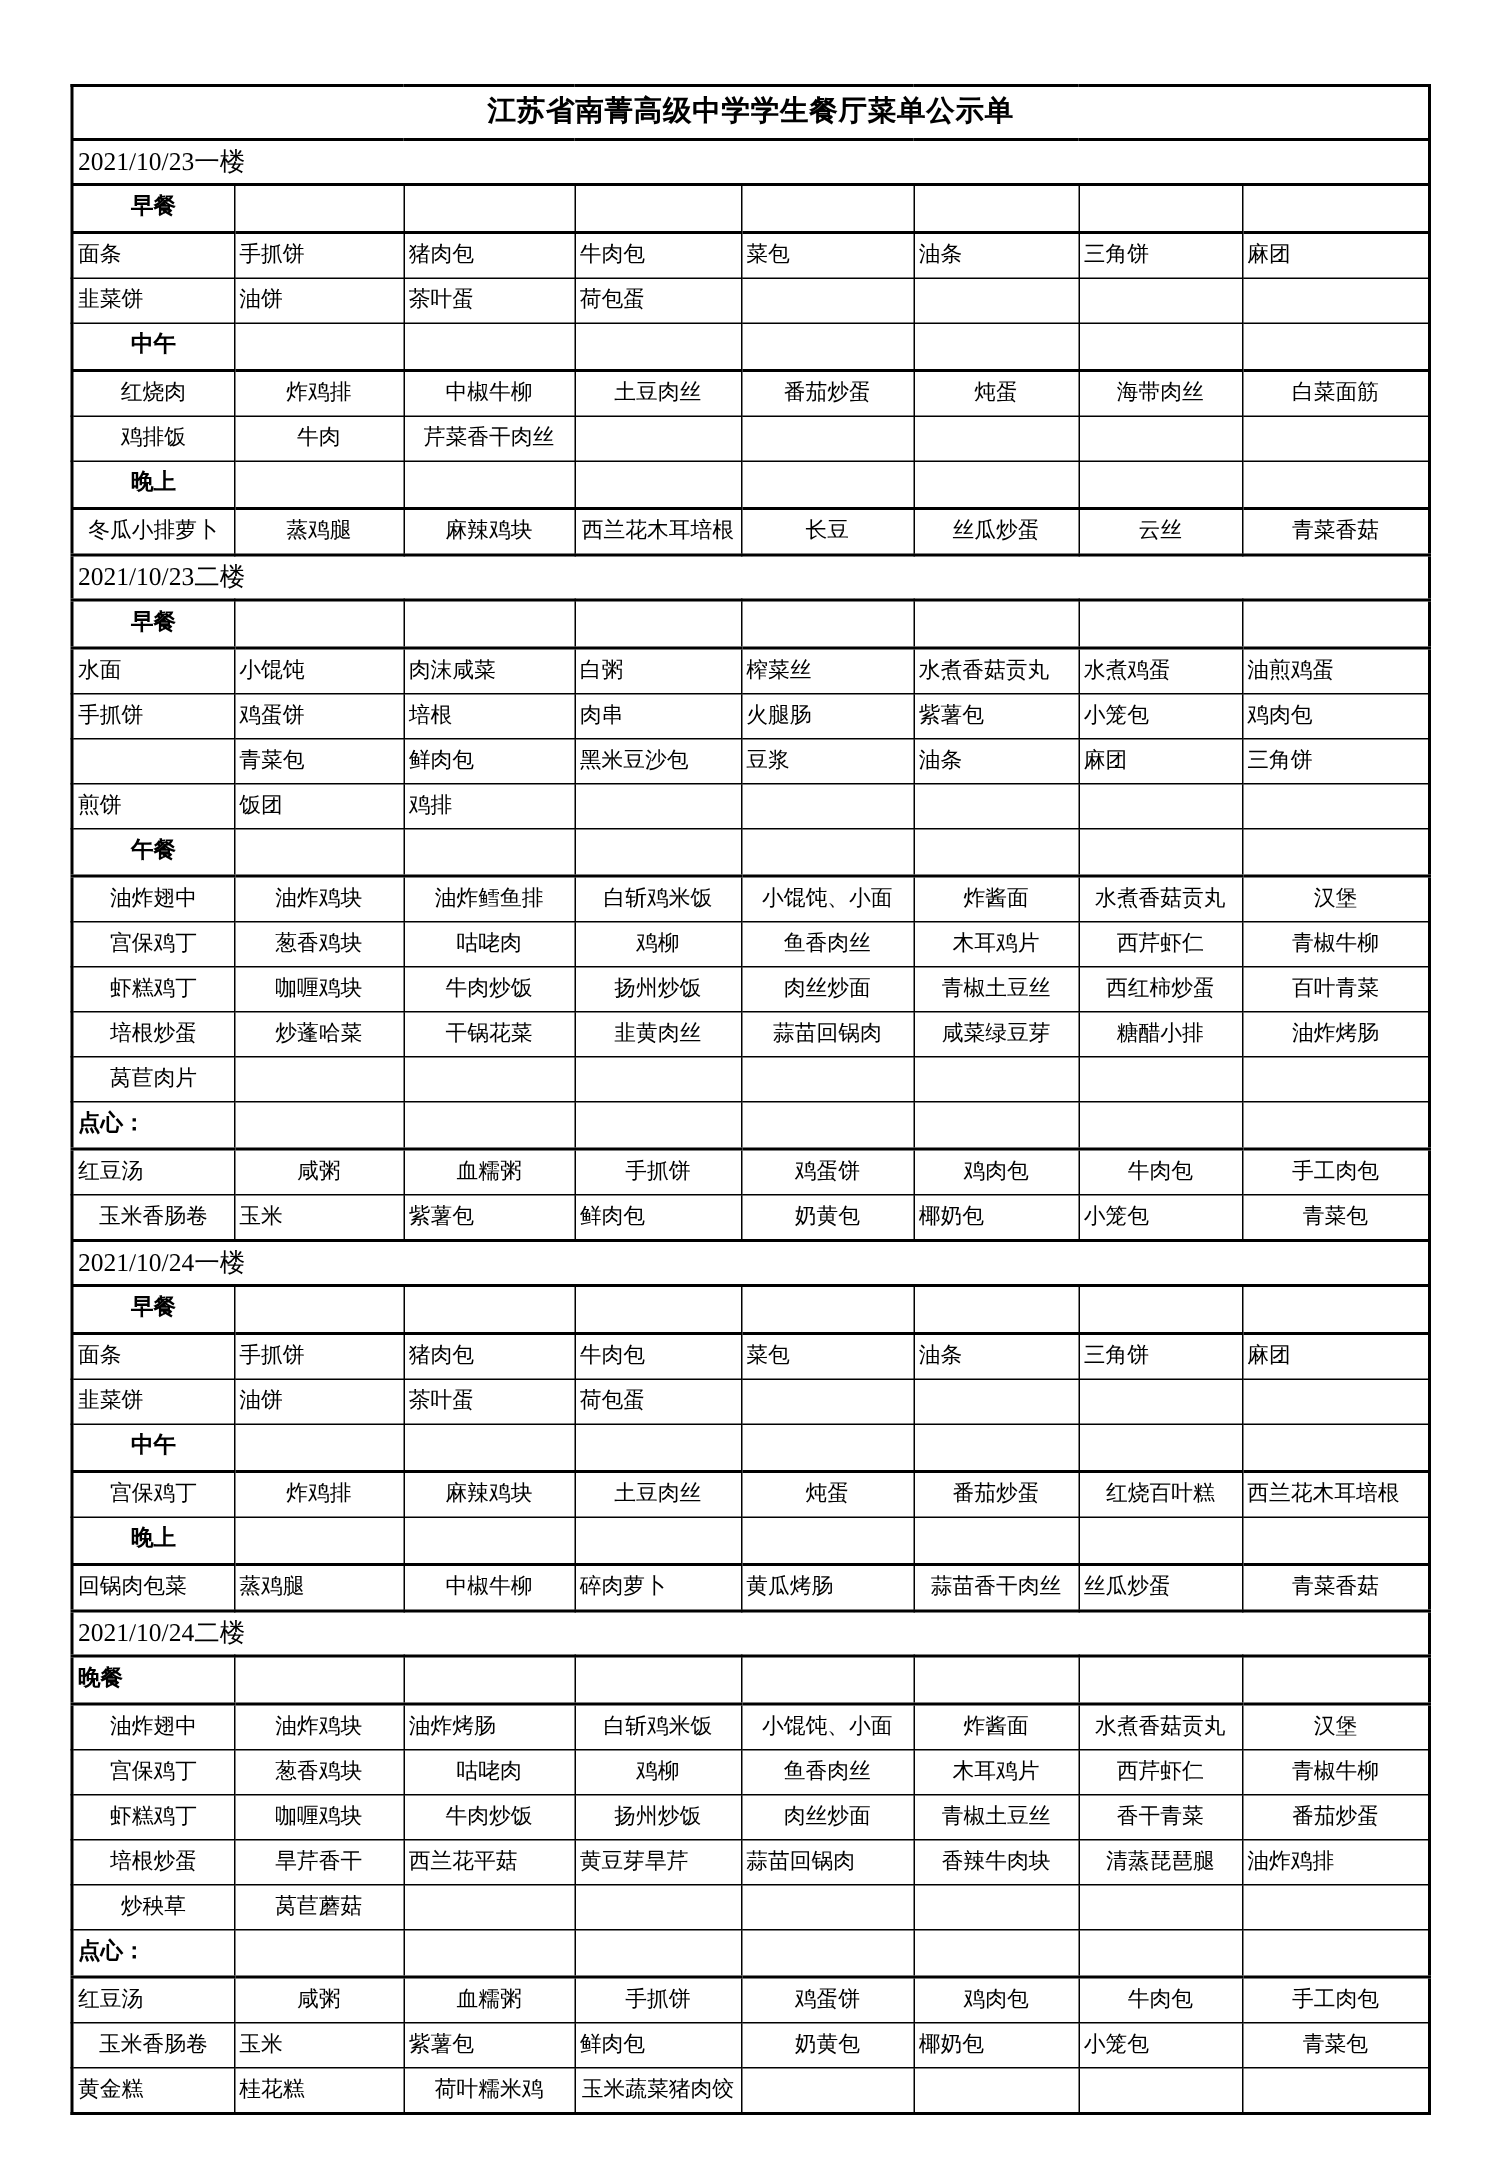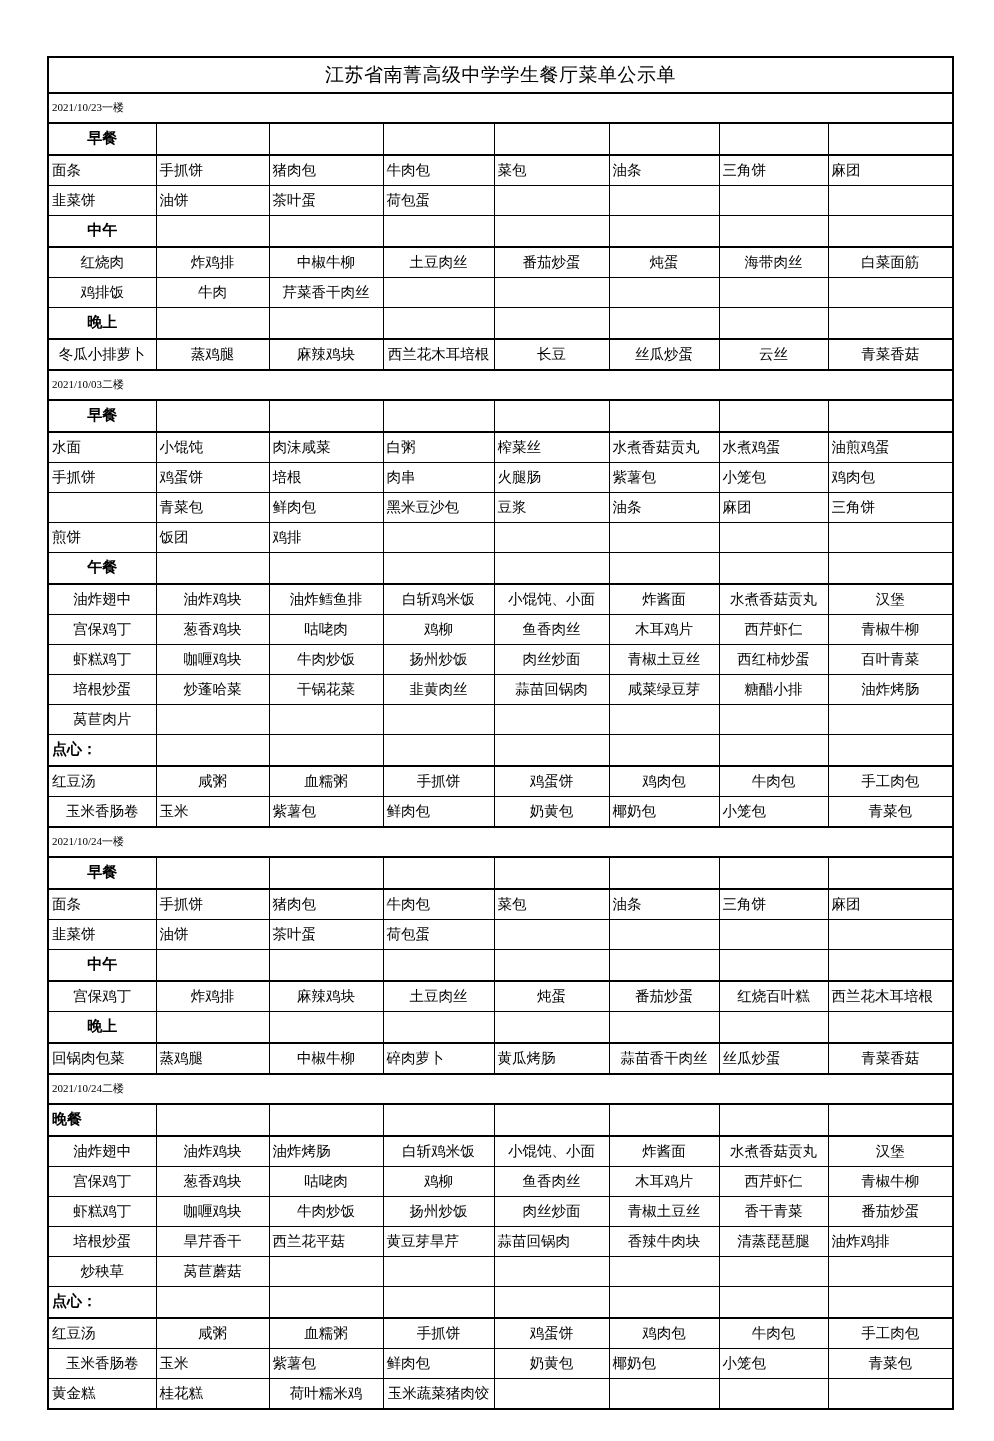--- a/index.html
+++ b/index.html
@@ -56,7 +56,7 @@
     height: 34px;
     text-align: center;
     font-size: 19px;
-    font-weight: normal;
+    font-weight: bold;
     letter-spacing: 0.5px;
     border-bottom: 2px solid #000;
   }

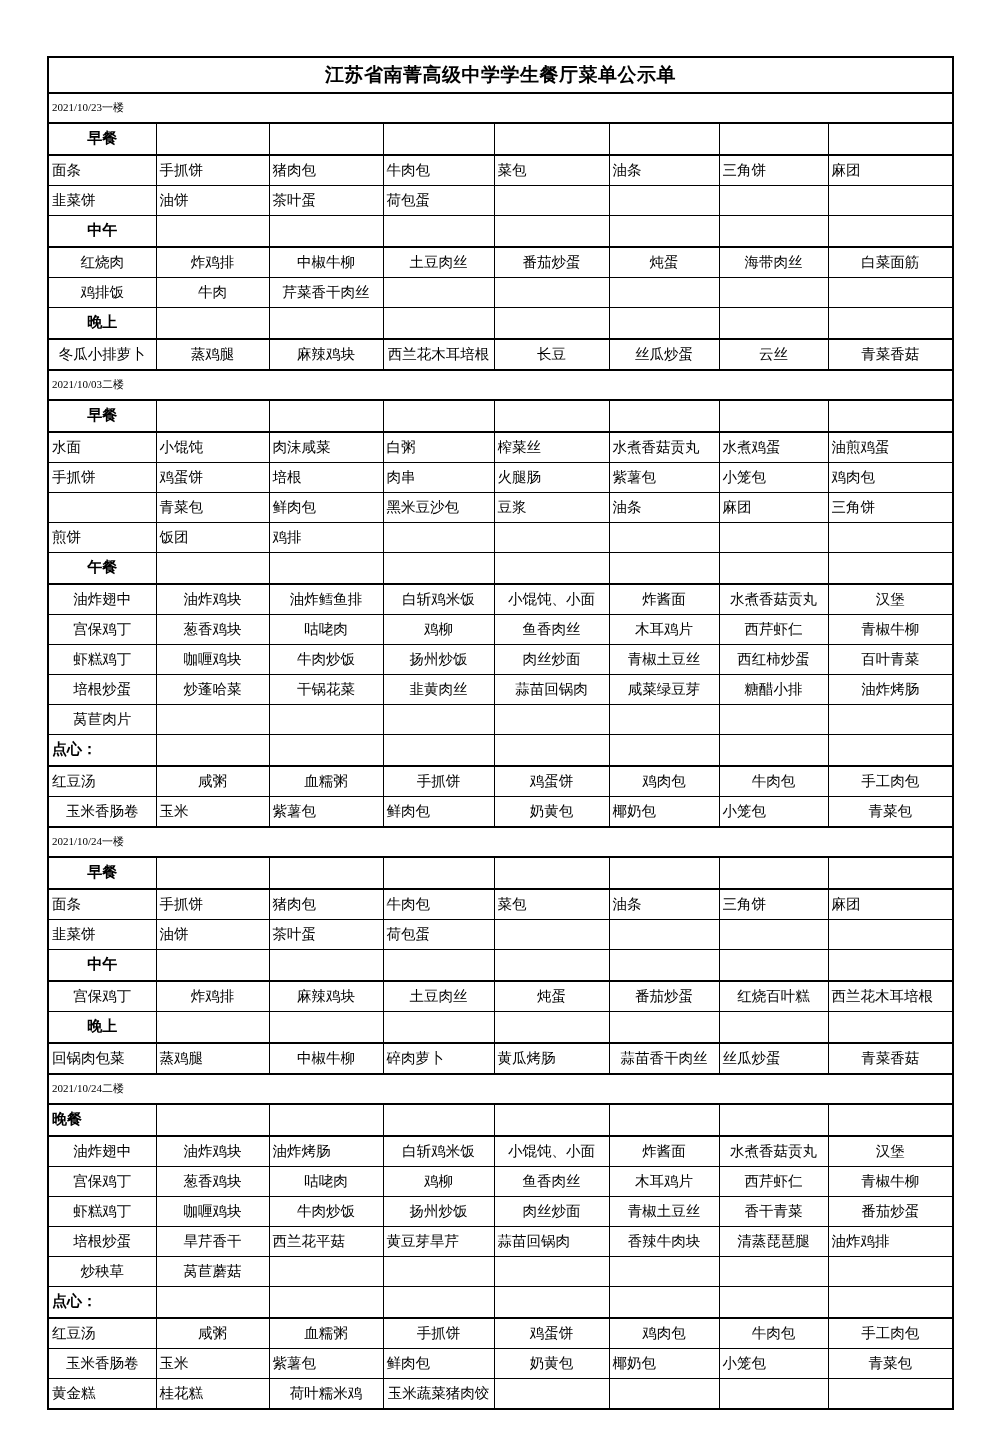--- a/index.html
+++ b/index.html
@@ -64,7 +64,7 @@
   tr.date-row td {
     height: 28px;
     text-align: left;
-    font-size: 11px;
+    font-size: 17px;
     border-bottom: 2px solid #000;
     border-top: 2px solid #000;
   }

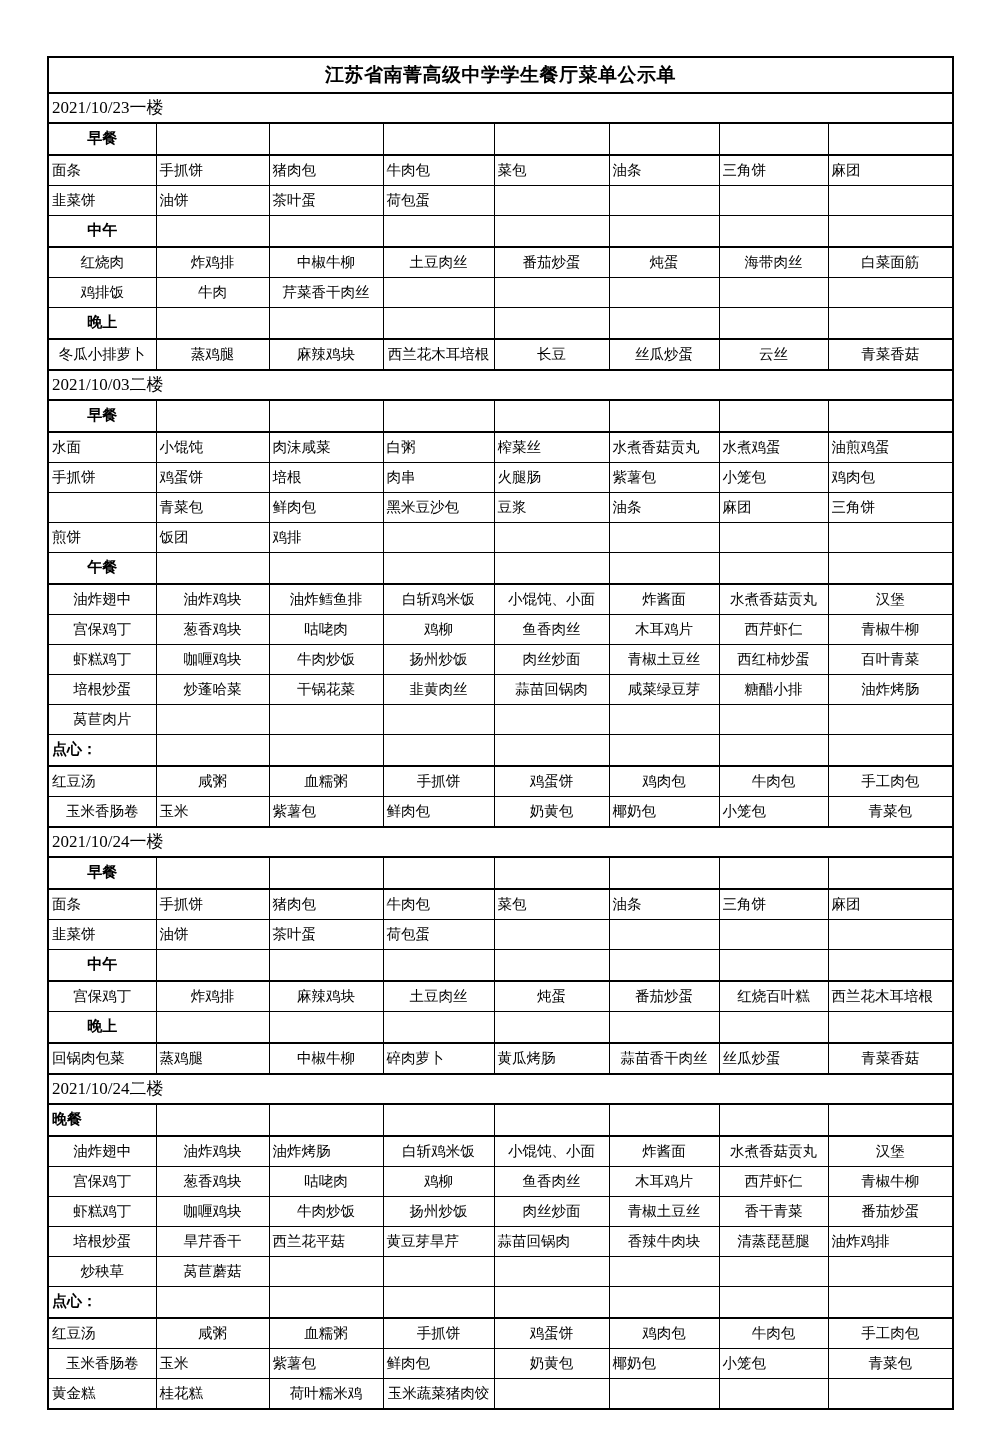--- a/index.html
+++ b/index.html
@@ -193,7 +193,7 @@
           <td class="ac">青菜香菇</td>
         </tr>
         <tr class="date-row">
-          <td colspan="8">2021/10/03二楼</td>
+          <td colspan="8">2021/10/23二楼</td>
         </tr>
         <tr class="meal-row">
           <td class="meal-label">早餐</td>

